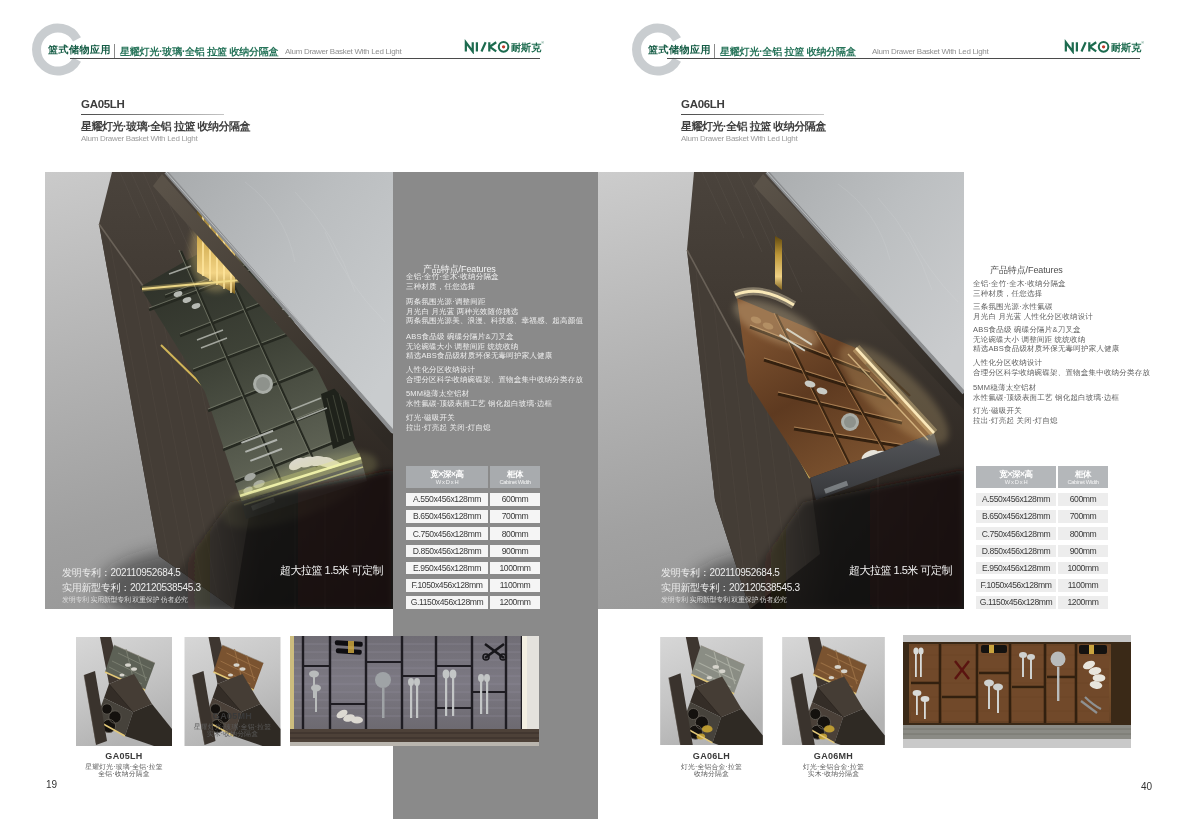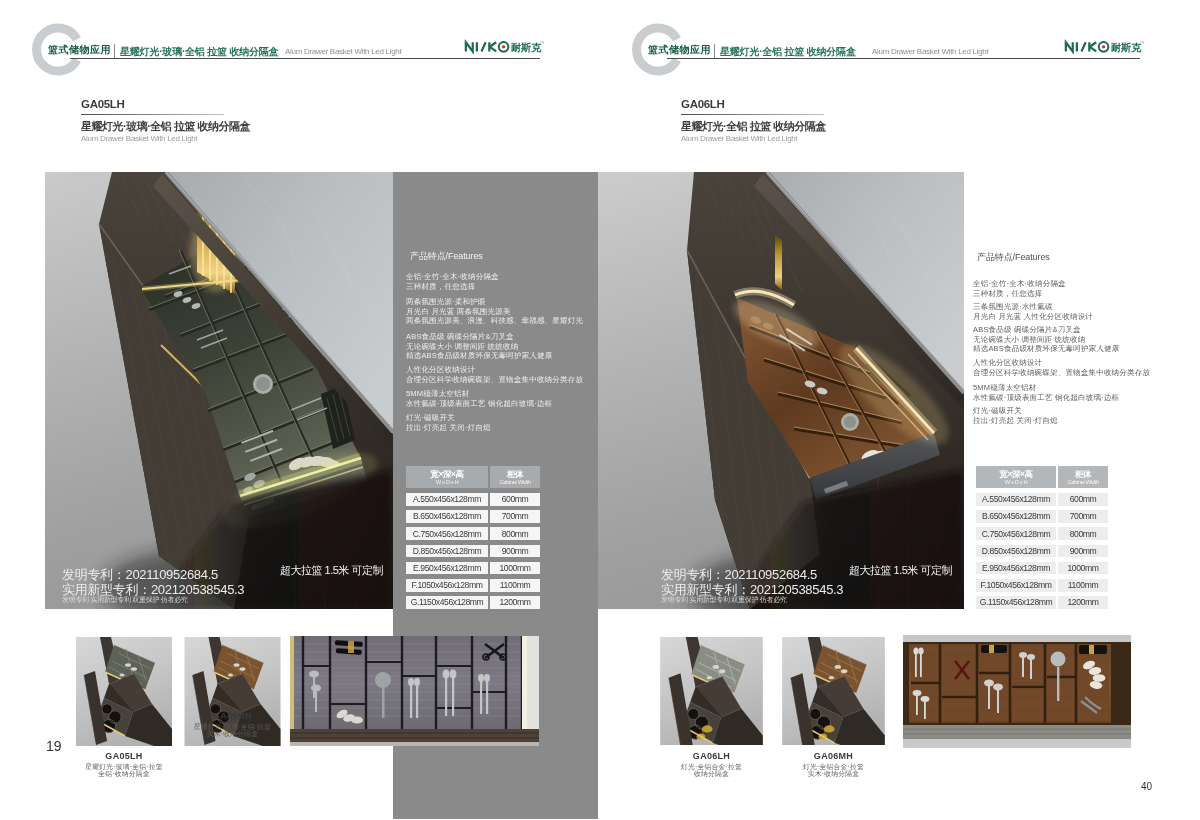--- a/index.html
+++ b/index.html
@@ -13,7 +13,7 @@
   .title-cn{font-size:11px;font-weight:bold;color:#3f3f3f;letter-spacing:-0.5px;}
   .title-en{font-size:8px;color:#9b9b9b;letter-spacing:-0.3px;}
   .feat{font-size:7.5px;line-height:9.6px;letter-spacing:0.2px;}
-  .feat h4{font-size:9px;font-weight:normal;margin:4px;letter-spacing:-0.1px;}
+  .feat h4{font-size:9px;font-weight:normal;margin:17px;letter-spacing:-0.1px;}
   .feat p{margin:0;}
   .trow{position:absolute;display:flex;align-items:center;justify-content:center;
         font-size:8.6px;color:#3a3a3a;letter-spacing:-0.4px;}

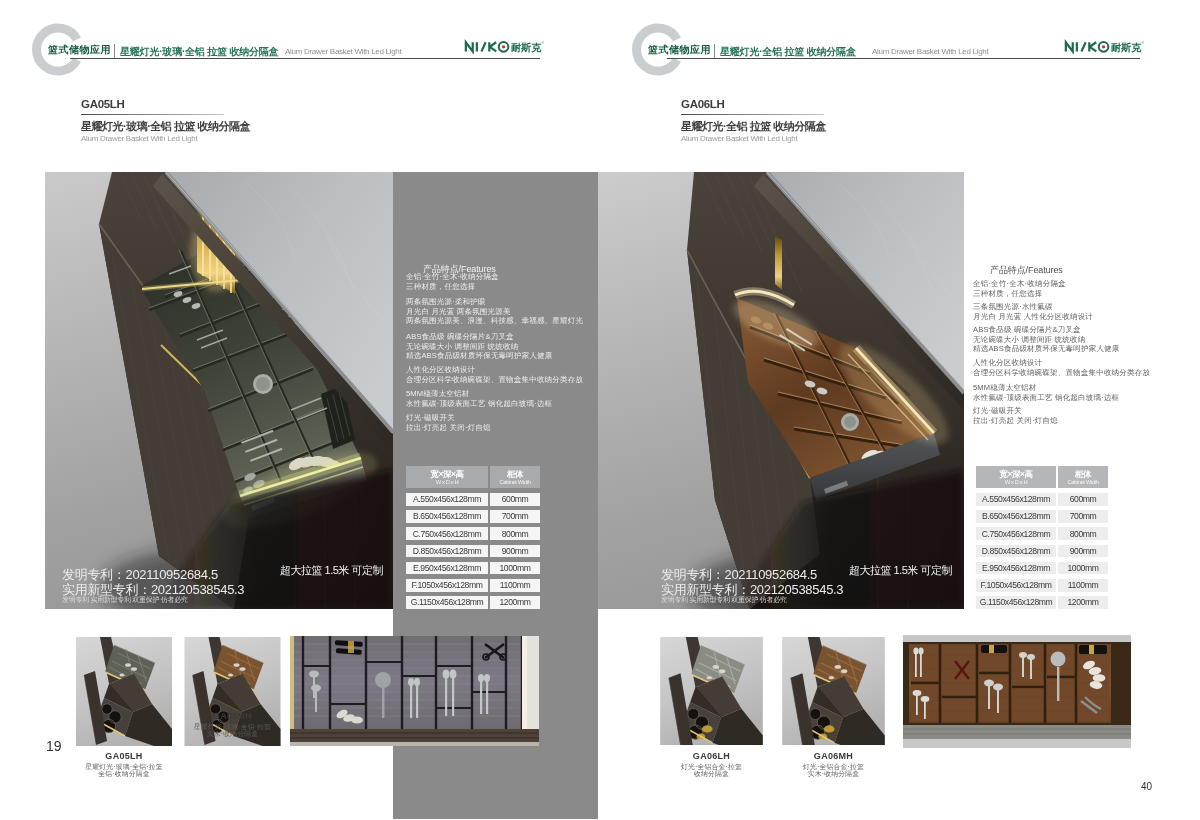--- a/index.html
+++ b/index.html
@@ -474,7 +474,7 @@
   </div>
 
 <div class="abs feat" style="left:406px;top:297px;color:#eeeeee">
-    <p>两条氛围光源·柔和护眼</p>
+    <p>两条氛围光源·调整间距</p>
     <p>月光白 月光蓝 两条氛围光源美</p>
     <p>两条氛围光源美、浪漫、科技感、幸福感、星耀灯光</p>
   </div>

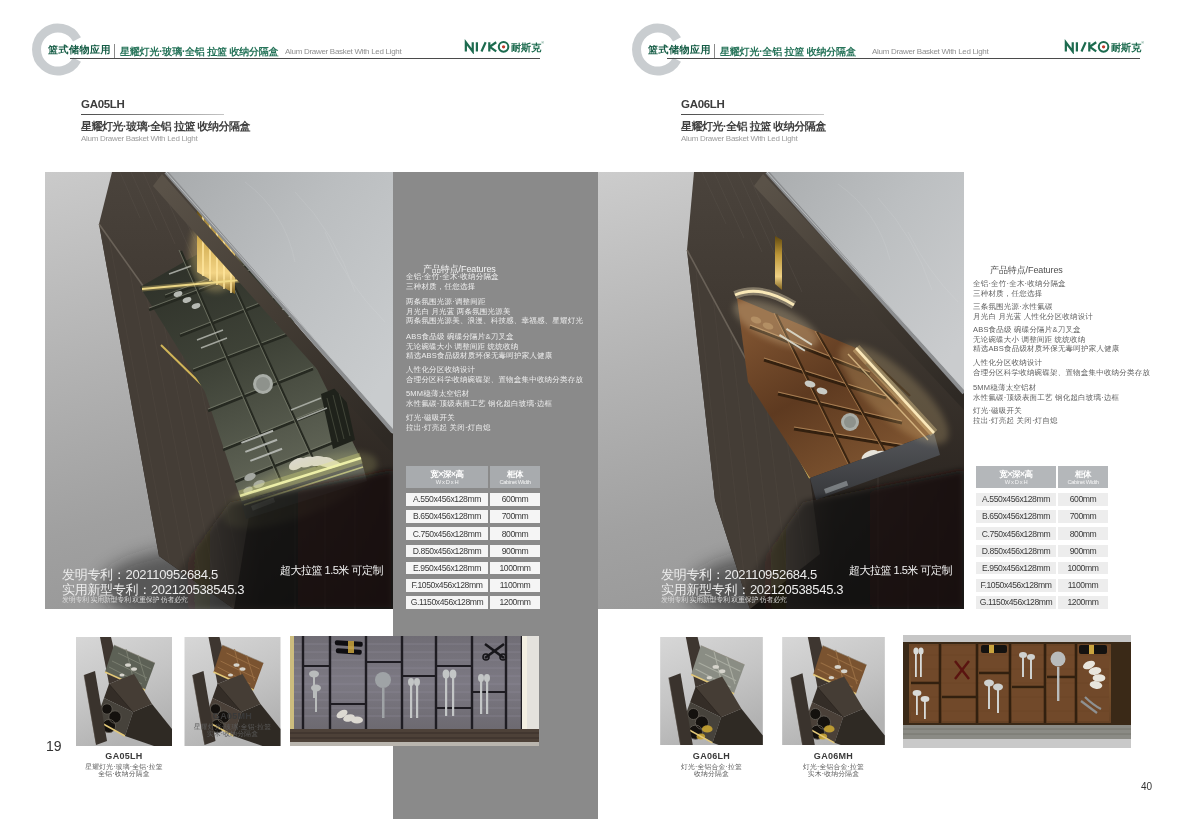--- a/index.html
+++ b/index.html
@@ -475,7 +475,7 @@
 
 <div class="abs feat" style="left:406px;top:297px;color:#eeeeee">
     <p>两条氛围光源·调整间距</p>
-    <p>月光白 月光蓝 两条氛围光源美</p>
+    <p>月光白 月光蓝 两种光效随你挑选</p>
     <p>两条氛围光源美、浪漫、科技感、幸福感、星耀灯光</p>
   </div>
 

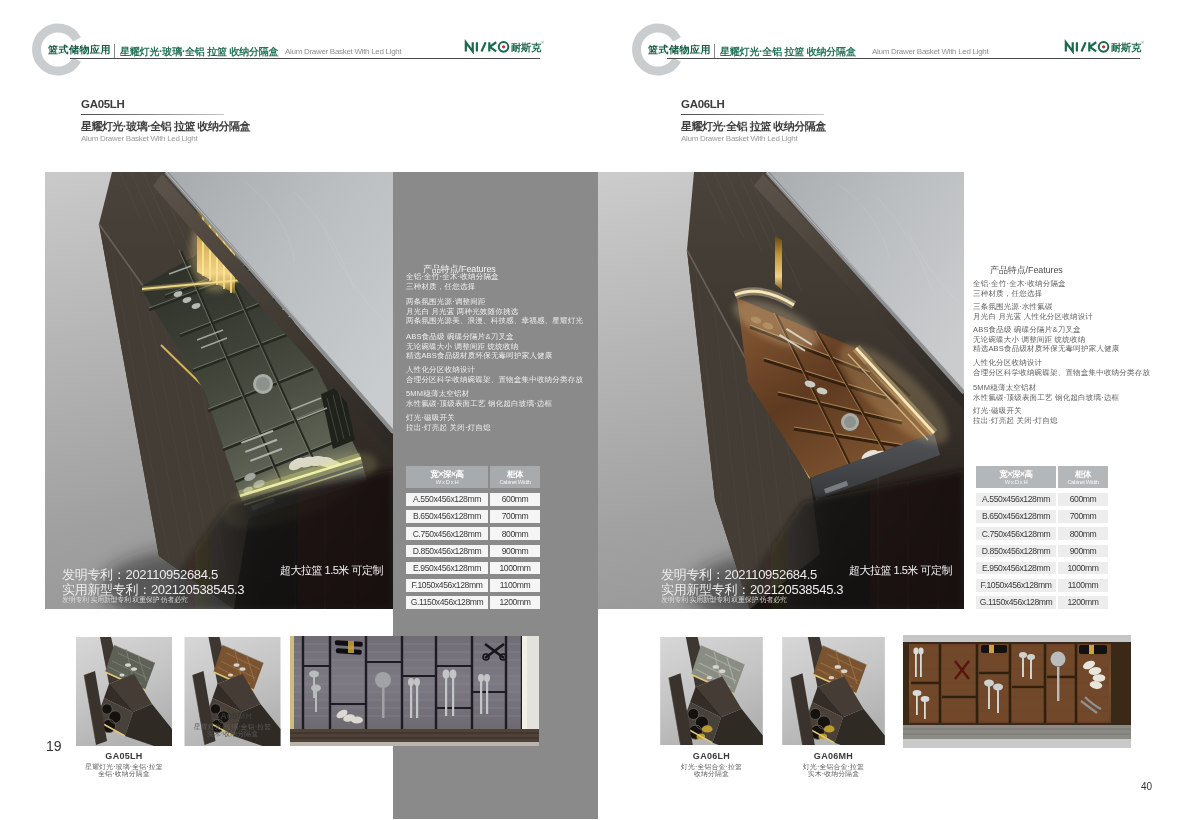--- a/index.html
+++ b/index.html
@@ -476,7 +476,7 @@
 <div class="abs feat" style="left:406px;top:297px;color:#eeeeee">
     <p>两条氛围光源·调整间距</p>
     <p>月光白 月光蓝 两种光效随你挑选</p>
-    <p>两条氛围光源美、浪漫、科技感、幸福感、星耀灯光</p>
+    <p>两条氛围光源美、浪漫、科技感、幸福感、超高颜值</p>
   </div>
 
 <div class="abs feat" style="left:406px;top:332px;color:#eeeeee">

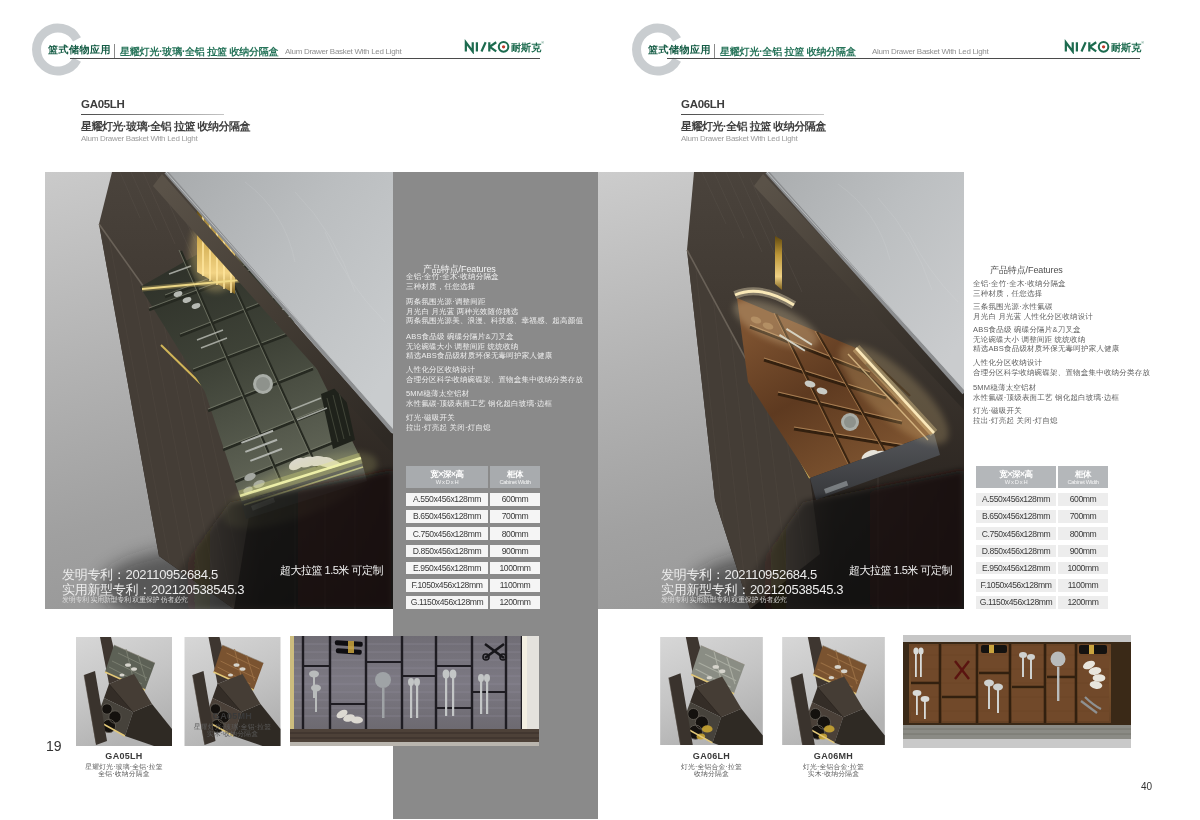--- a/index.html
+++ b/index.html
@@ -22,7 +22,7 @@
   .cap{position:absolute;text-align:center;}
   .cap b{font-size:9px;color:#3a3a3a;letter-spacing:0.3px;font-weight:bold;}
   .cap span{display:block;font-size:6.8px;color:#5a5a5a;line-height:7.4px;letter-spacing:0.2px;}
-  .patent1{font-size:13px;letter-spacing:-0.3px;}
+  .patent1{font-size:10px;letter-spacing:-0.3px;}
   .patent3{font-size:7px;letter-spacing:-0.3px;}
   .slogan{font-size:11px;letter-spacing:-0.5px;}
 </style>

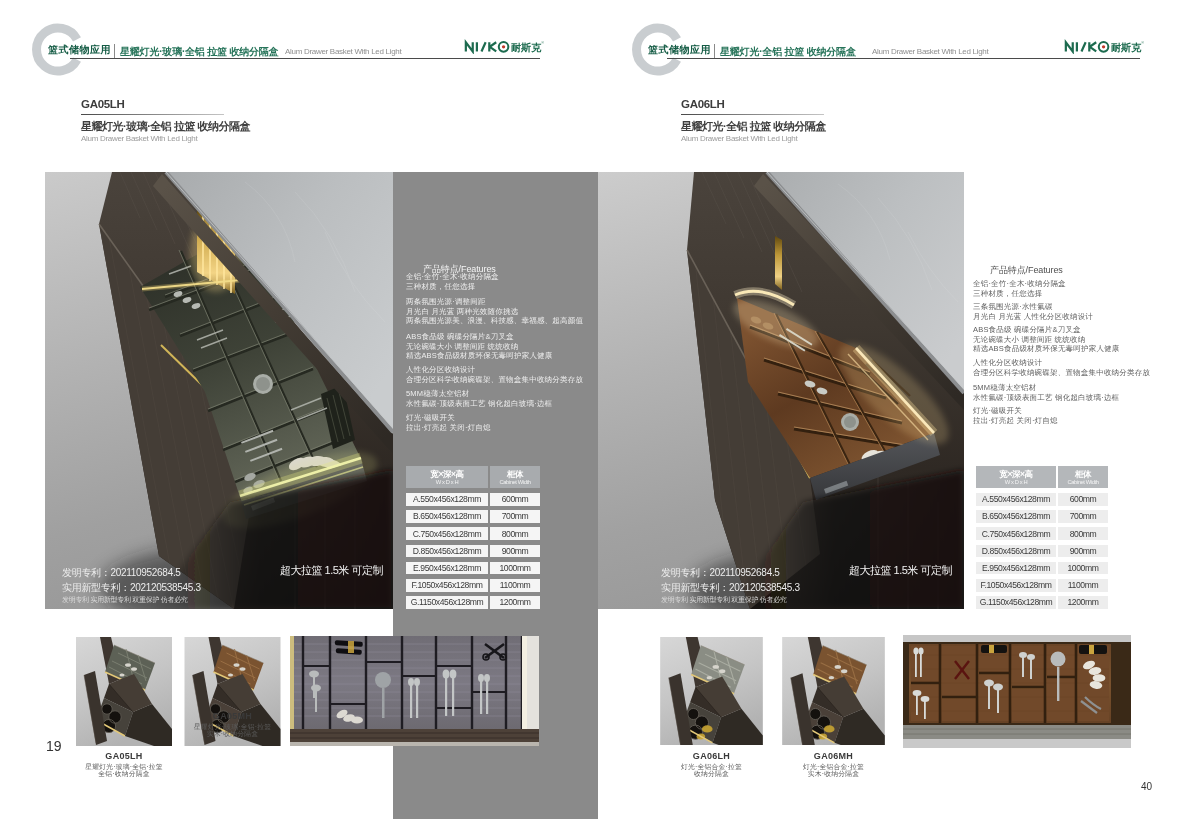--- a/index.html
+++ b/index.html
@@ -1007,7 +1007,7 @@
 
 <div class="cap" style="left:782px;top:745px;width:103px"><b>GA06MH</b><span>灯光·全铝合金·拉篮</span><span>实木·收纳分隔盒</span></div>
 
-<div class="abs" style="left:46px;top:738px;font-size:14px;color:#333">19</div>
+<div class="abs" style="left:46px;top:779px;font-size:10px;color:#333">19</div>
 
 <div class="abs" style="left:1141px;top:781px;font-size:10px;color:#333">40</div>
 

